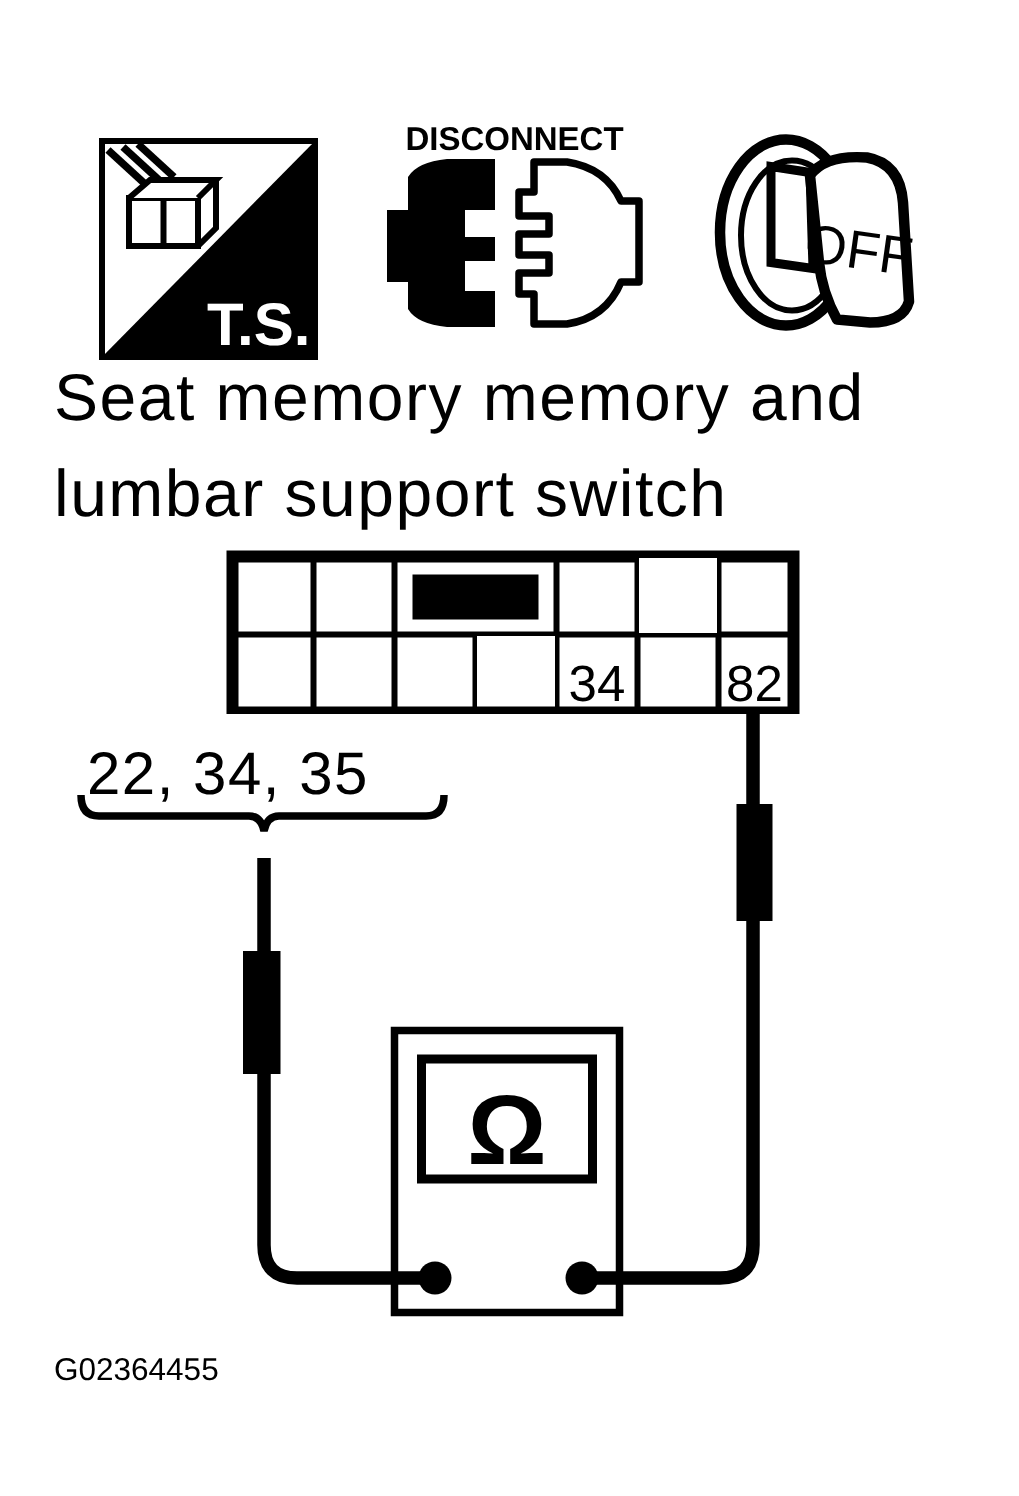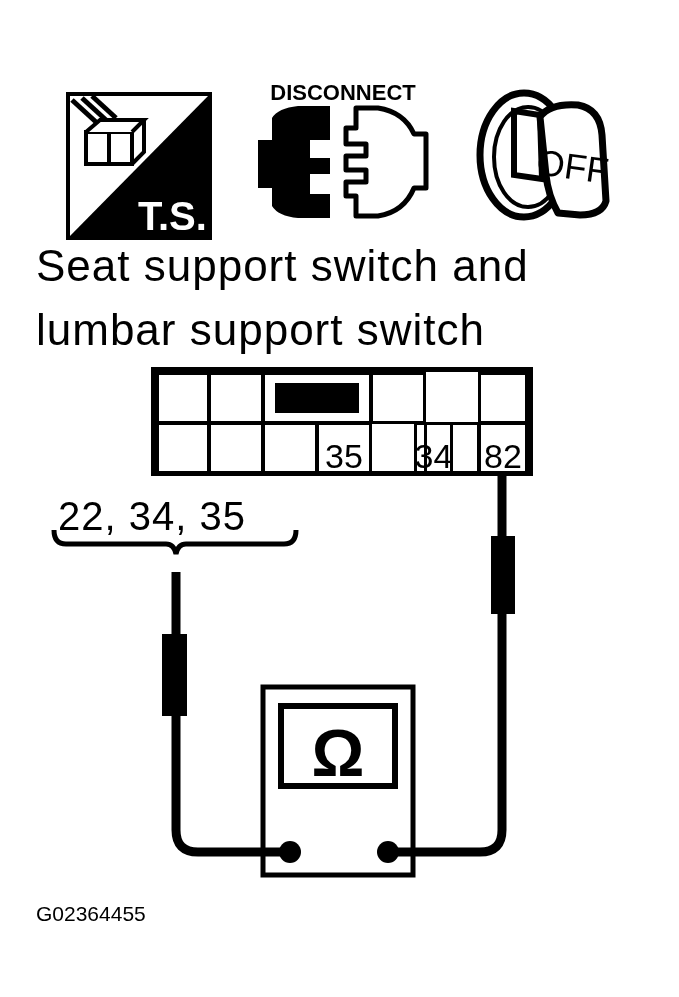--- a/index.html
+++ b/index.html
@@ -55,7 +55,7 @@
   </svg>
 </div>
 
-<div class="abs title" style="top:242px;">Seat support switch and</div>
+<div class="abs title" style="top:242px;">Seat memory memory and</div>
 <div class="abs title" style="top:306px;">lumbar support switch</div>
 
 <div class="abs conn">

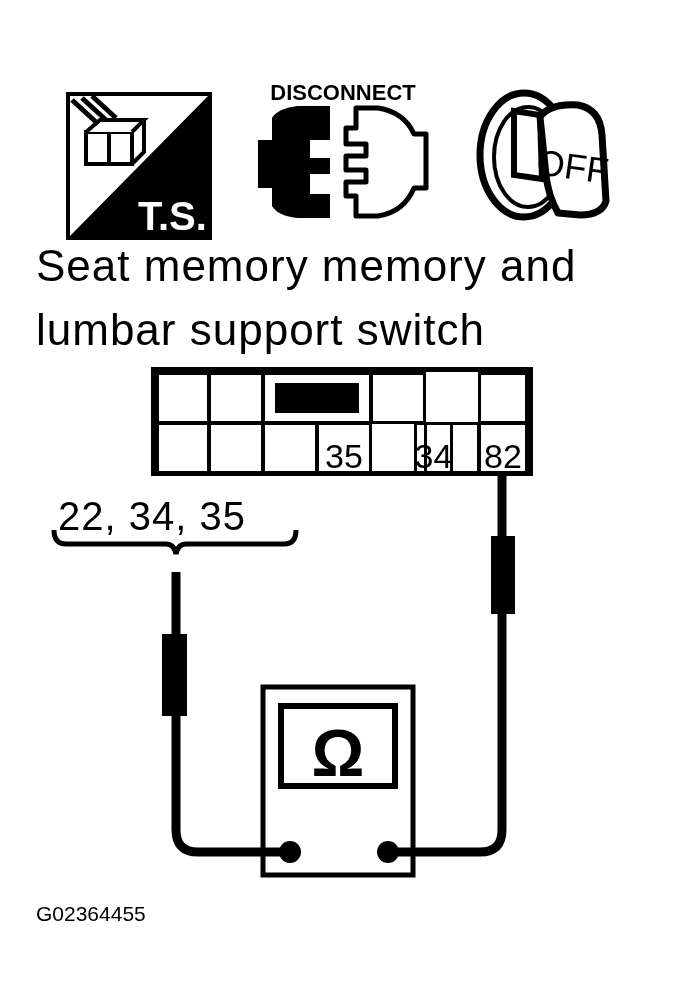--- a/index.html
+++ b/index.html
@@ -71,9 +71,6 @@
   <div class="cell" style="left:0; top:50px; width:54px; height:54px;"></div>
   <div class="cell" style="left:52px; top:50px; width:56px; height:54px;"></div>
   <div class="cell" style="left:106px; top:50px; width:56px; height:54px;"></div>
-  <div class="cell" style="left:160px; top:50px; width:56px; height:54px;">
-      <span>35</span>
-    </div>
   <div class="cell" style="left:214px; top:50px; width:39px; height:54px;margin-left:44px;">
       <span>34</span>
     </div>

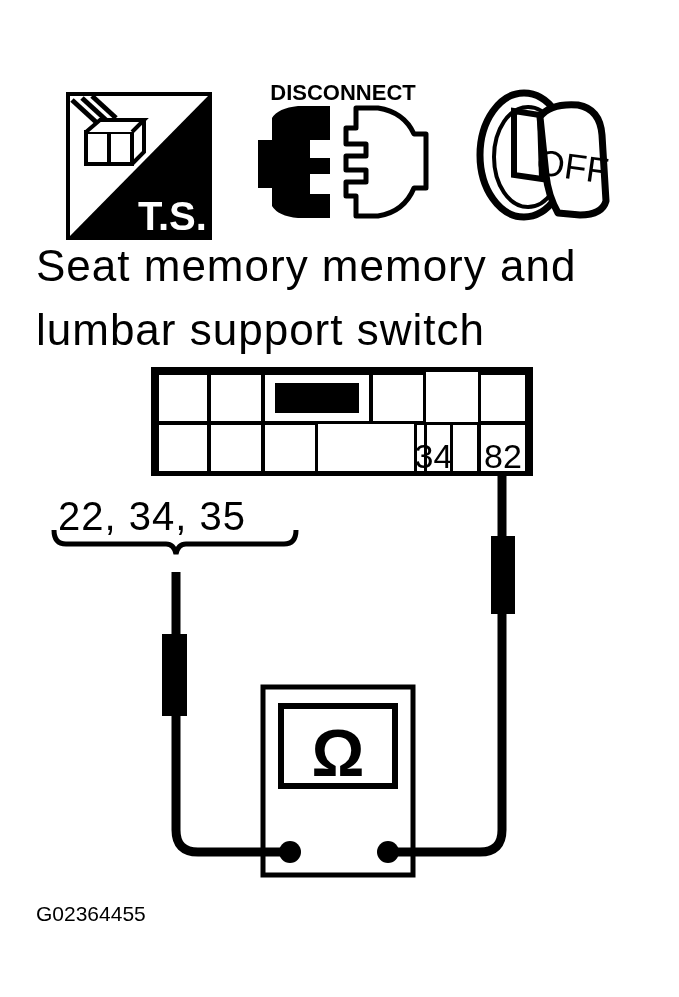--- a/index.html
+++ b/index.html
@@ -71,7 +71,7 @@
   <div class="cell" style="left:0; top:50px; width:54px; height:54px;"></div>
   <div class="cell" style="left:52px; top:50px; width:56px; height:54px;"></div>
   <div class="cell" style="left:106px; top:50px; width:56px; height:54px;"></div>
-  <div class="cell" style="left:214px; top:50px; width:39px; height:54px;margin-left:44px;">
+  <div class="cell" style="left:214px; top:50px; width:56px; height:54px;">
       <span>34</span>
     </div>
   <div class="cell" style="left:268px; top:50px; width:56px; height:54px;"></div>

